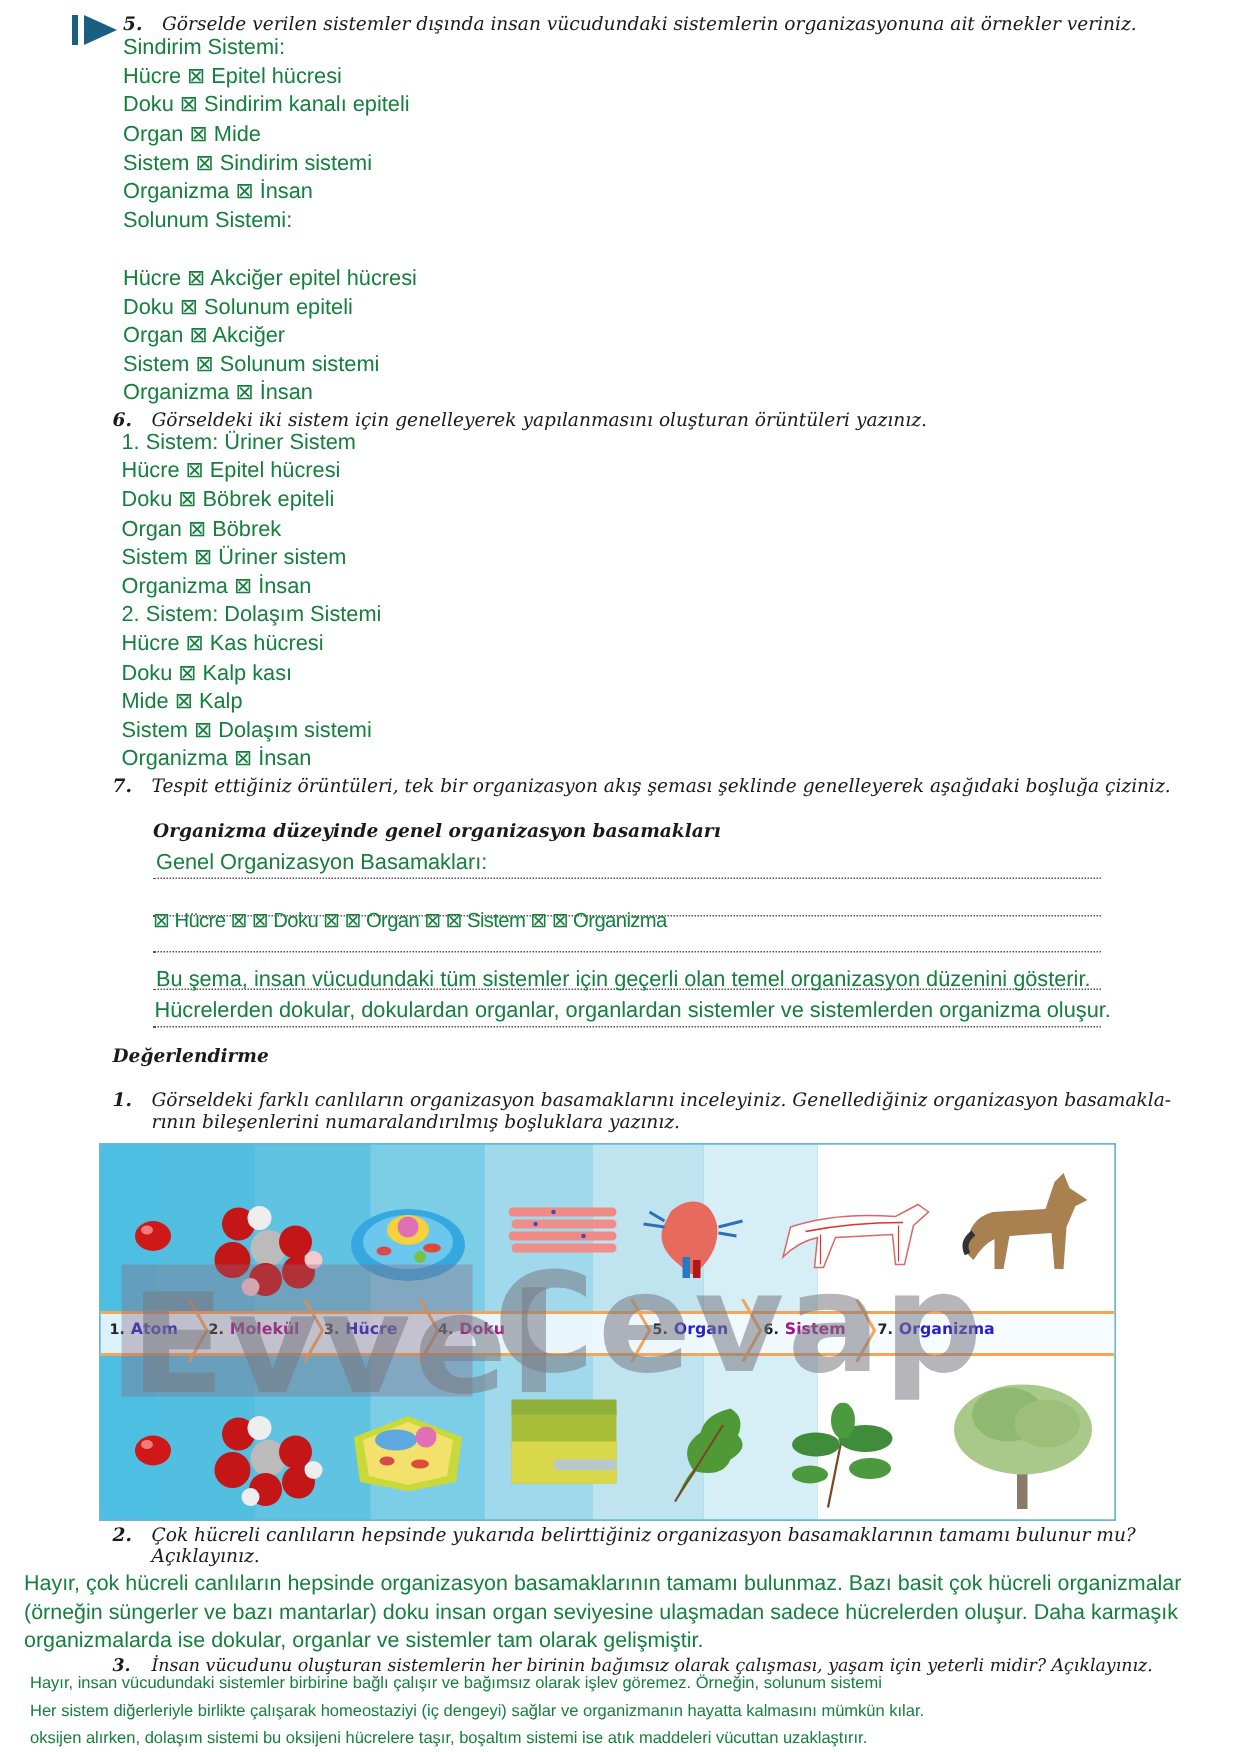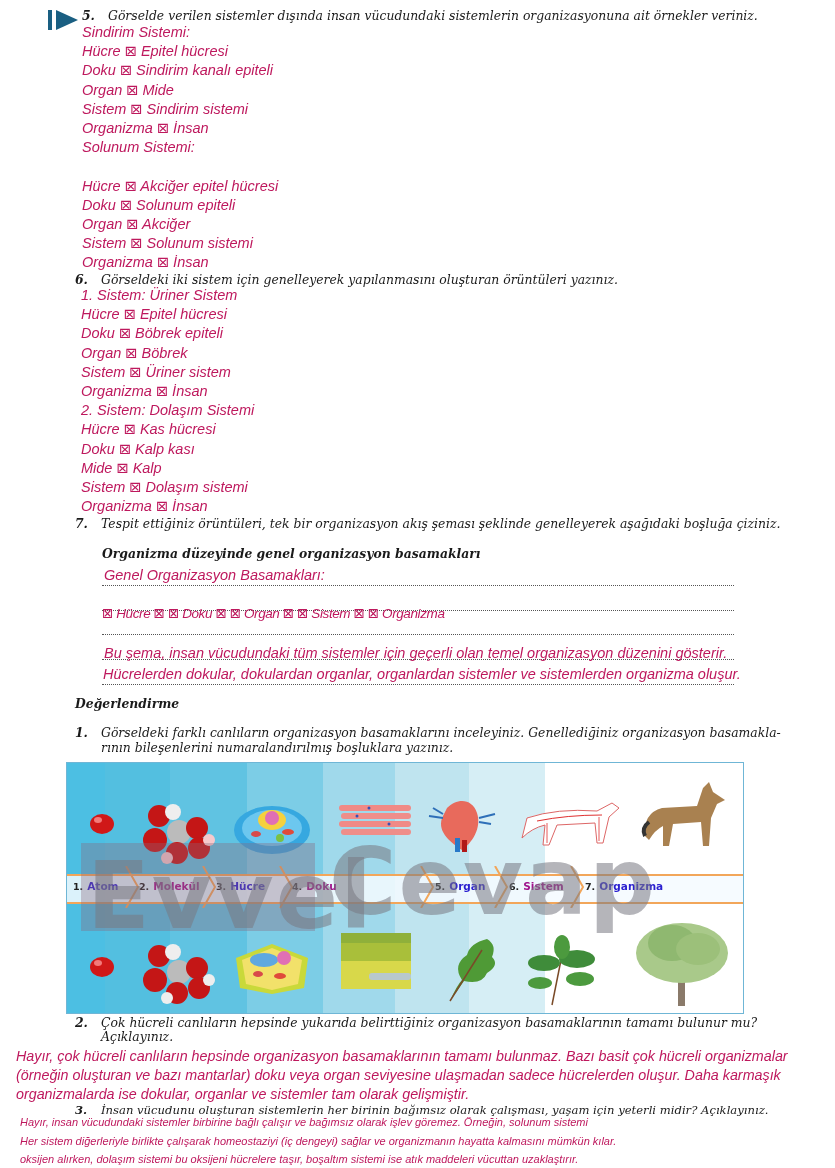--- a/index.html
+++ b/index.html
@@ -5,7 +5,7 @@
   html, body { margin: 0; padding: 0; background: #ffffff; }
   body { width: 835px; height: 1168px; position: relative; overflow: hidden; }
   .serif { font-family: "DejaVu Serif", "Liberation Serif", serif; font-style: italic; color: #1a1a1a; }
-  .ans { font-family: "Liberation Sans", "DejaVu Sans", sans-serif; color: #be185d; position: absolute; font-size: 14.5px; line-height: 19.2px; white-space: nowrap; font-style: italic; }
+  .ans { font-family: "Liberation Sans", "DejaVu Sans", sans-serif; color: #15803d; position: absolute; font-size: 14.5px; line-height: 19.2px; white-space: nowrap; }
   .q { position: absolute; font-size: 12.4px; line-height: 14px; white-space: nowrap; }
   .q .num { font-weight: bold; display: inline-block; width: 26px; }
   .marker { position: absolute; left: 48px; top: 9px; width: 30px; height: 22px; }

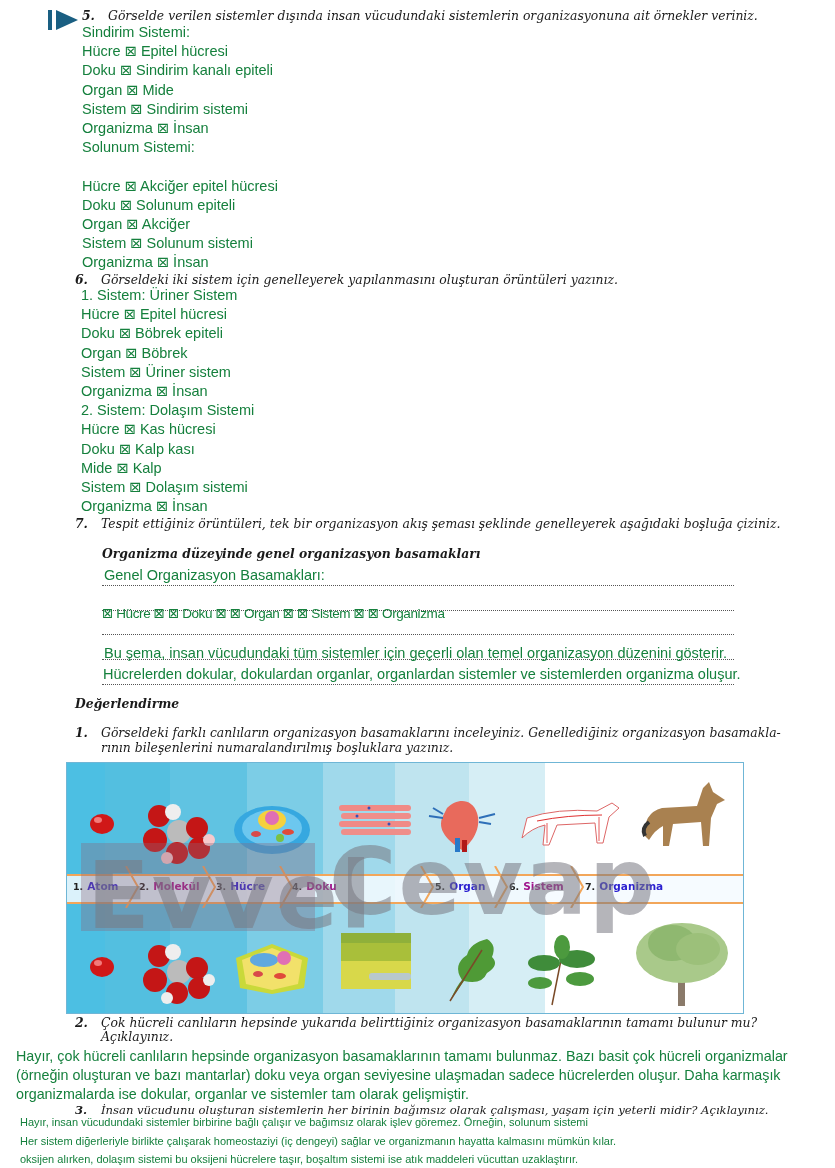--- a/index.html
+++ b/index.html
@@ -239,7 +239,7 @@
 <div class="q serif" style="left:101px; top:1030px;">Açıklayınız.</div>
 <div class="ans" style="left:16px; top:1047px; font-size:14.3px;">
   <div>Hayır, çok hücreli canlıların hepsinde organizasyon basamaklarının tamamı bulunmaz. Bazı basit çok hücreli organizmalar</div>
-  <div>(örneğin oluşturan ve bazı mantarlar) doku veya organ seviyesine ulaşmadan sadece hücrelerden oluşur. Daha karmaşık</div>
+  <div>(örneğin süngerler ve bazı mantarlar) doku insan organ seviyesine ulaşmadan sadece hücrelerden oluşur. Daha karmaşık</div>
   <div>organizmalarda ise dokular, organlar ve sistemler tam olarak gelişmiştir.</div>
 </div>
 

